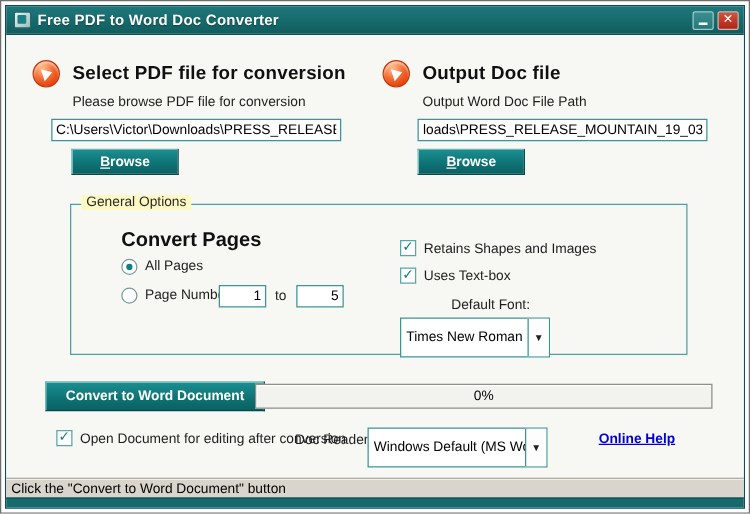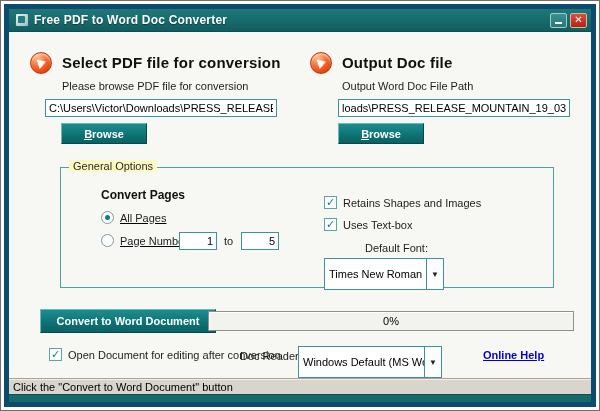--- a/index.html
+++ b/index.html
@@ -14,7 +14,7 @@
   }
   .window {
     position: absolute; left: 3px; top: 3px; right: 3px; bottom: 3px;
-    border: 5px solid #0c4a6e; background: #f7f7f3;
+    border: 1px solid #0c4a6e; background: #f7f7f3;
     display: flex; flex-direction: column;
   }
   

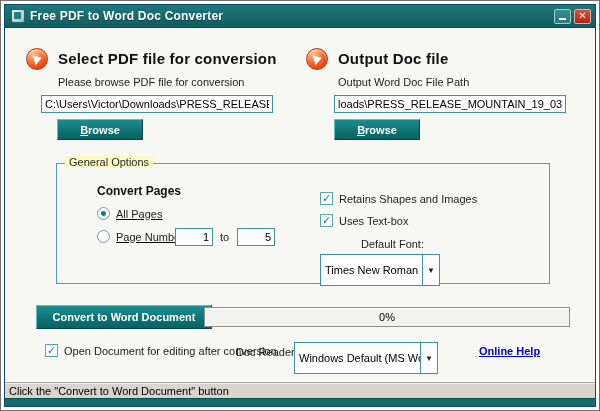--- a/index.html
+++ b/index.html
@@ -89,7 +89,7 @@
     position: absolute; top: -8px; left: 8px; background: #fef9c3;
     font-size: 11px; color: #2a2a2a; padding: 0 4px; text-align: center;
   }
-  .bold-label { font-size: 12px; font-weight: bold; color: #101010; }
+  .bold-label { font-size: 16px; font-weight: bold; color: #101010; }
   
   .radio-row { display: flex; align-items: center; cursor: pointer; text-decoration: underline; }
   .radio-dot {

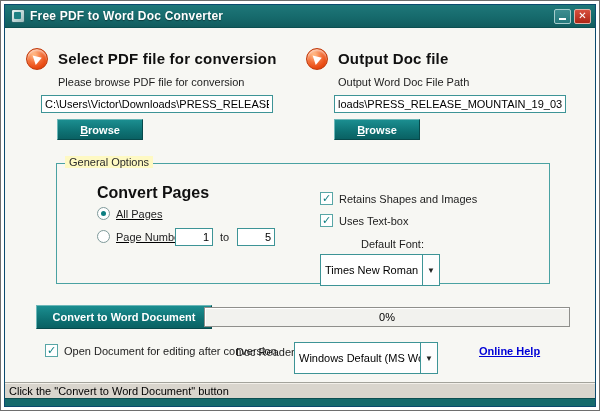--- a/index.html
+++ b/index.html
@@ -91,7 +91,7 @@
   }
   .bold-label { font-size: 16px; font-weight: bold; color: #101010; }
   
-  .radio-row { display: flex; align-items: center; cursor: pointer; text-decoration: underline; }
+  .radio-row { display: flex; align-items: flex-start; cursor: pointer; }
   .radio-dot {
     width: 13px; height: 13px; border-radius: 50%;
     border: 1px solid #7f9a9a; background: #fff; margin-right: 6px;

